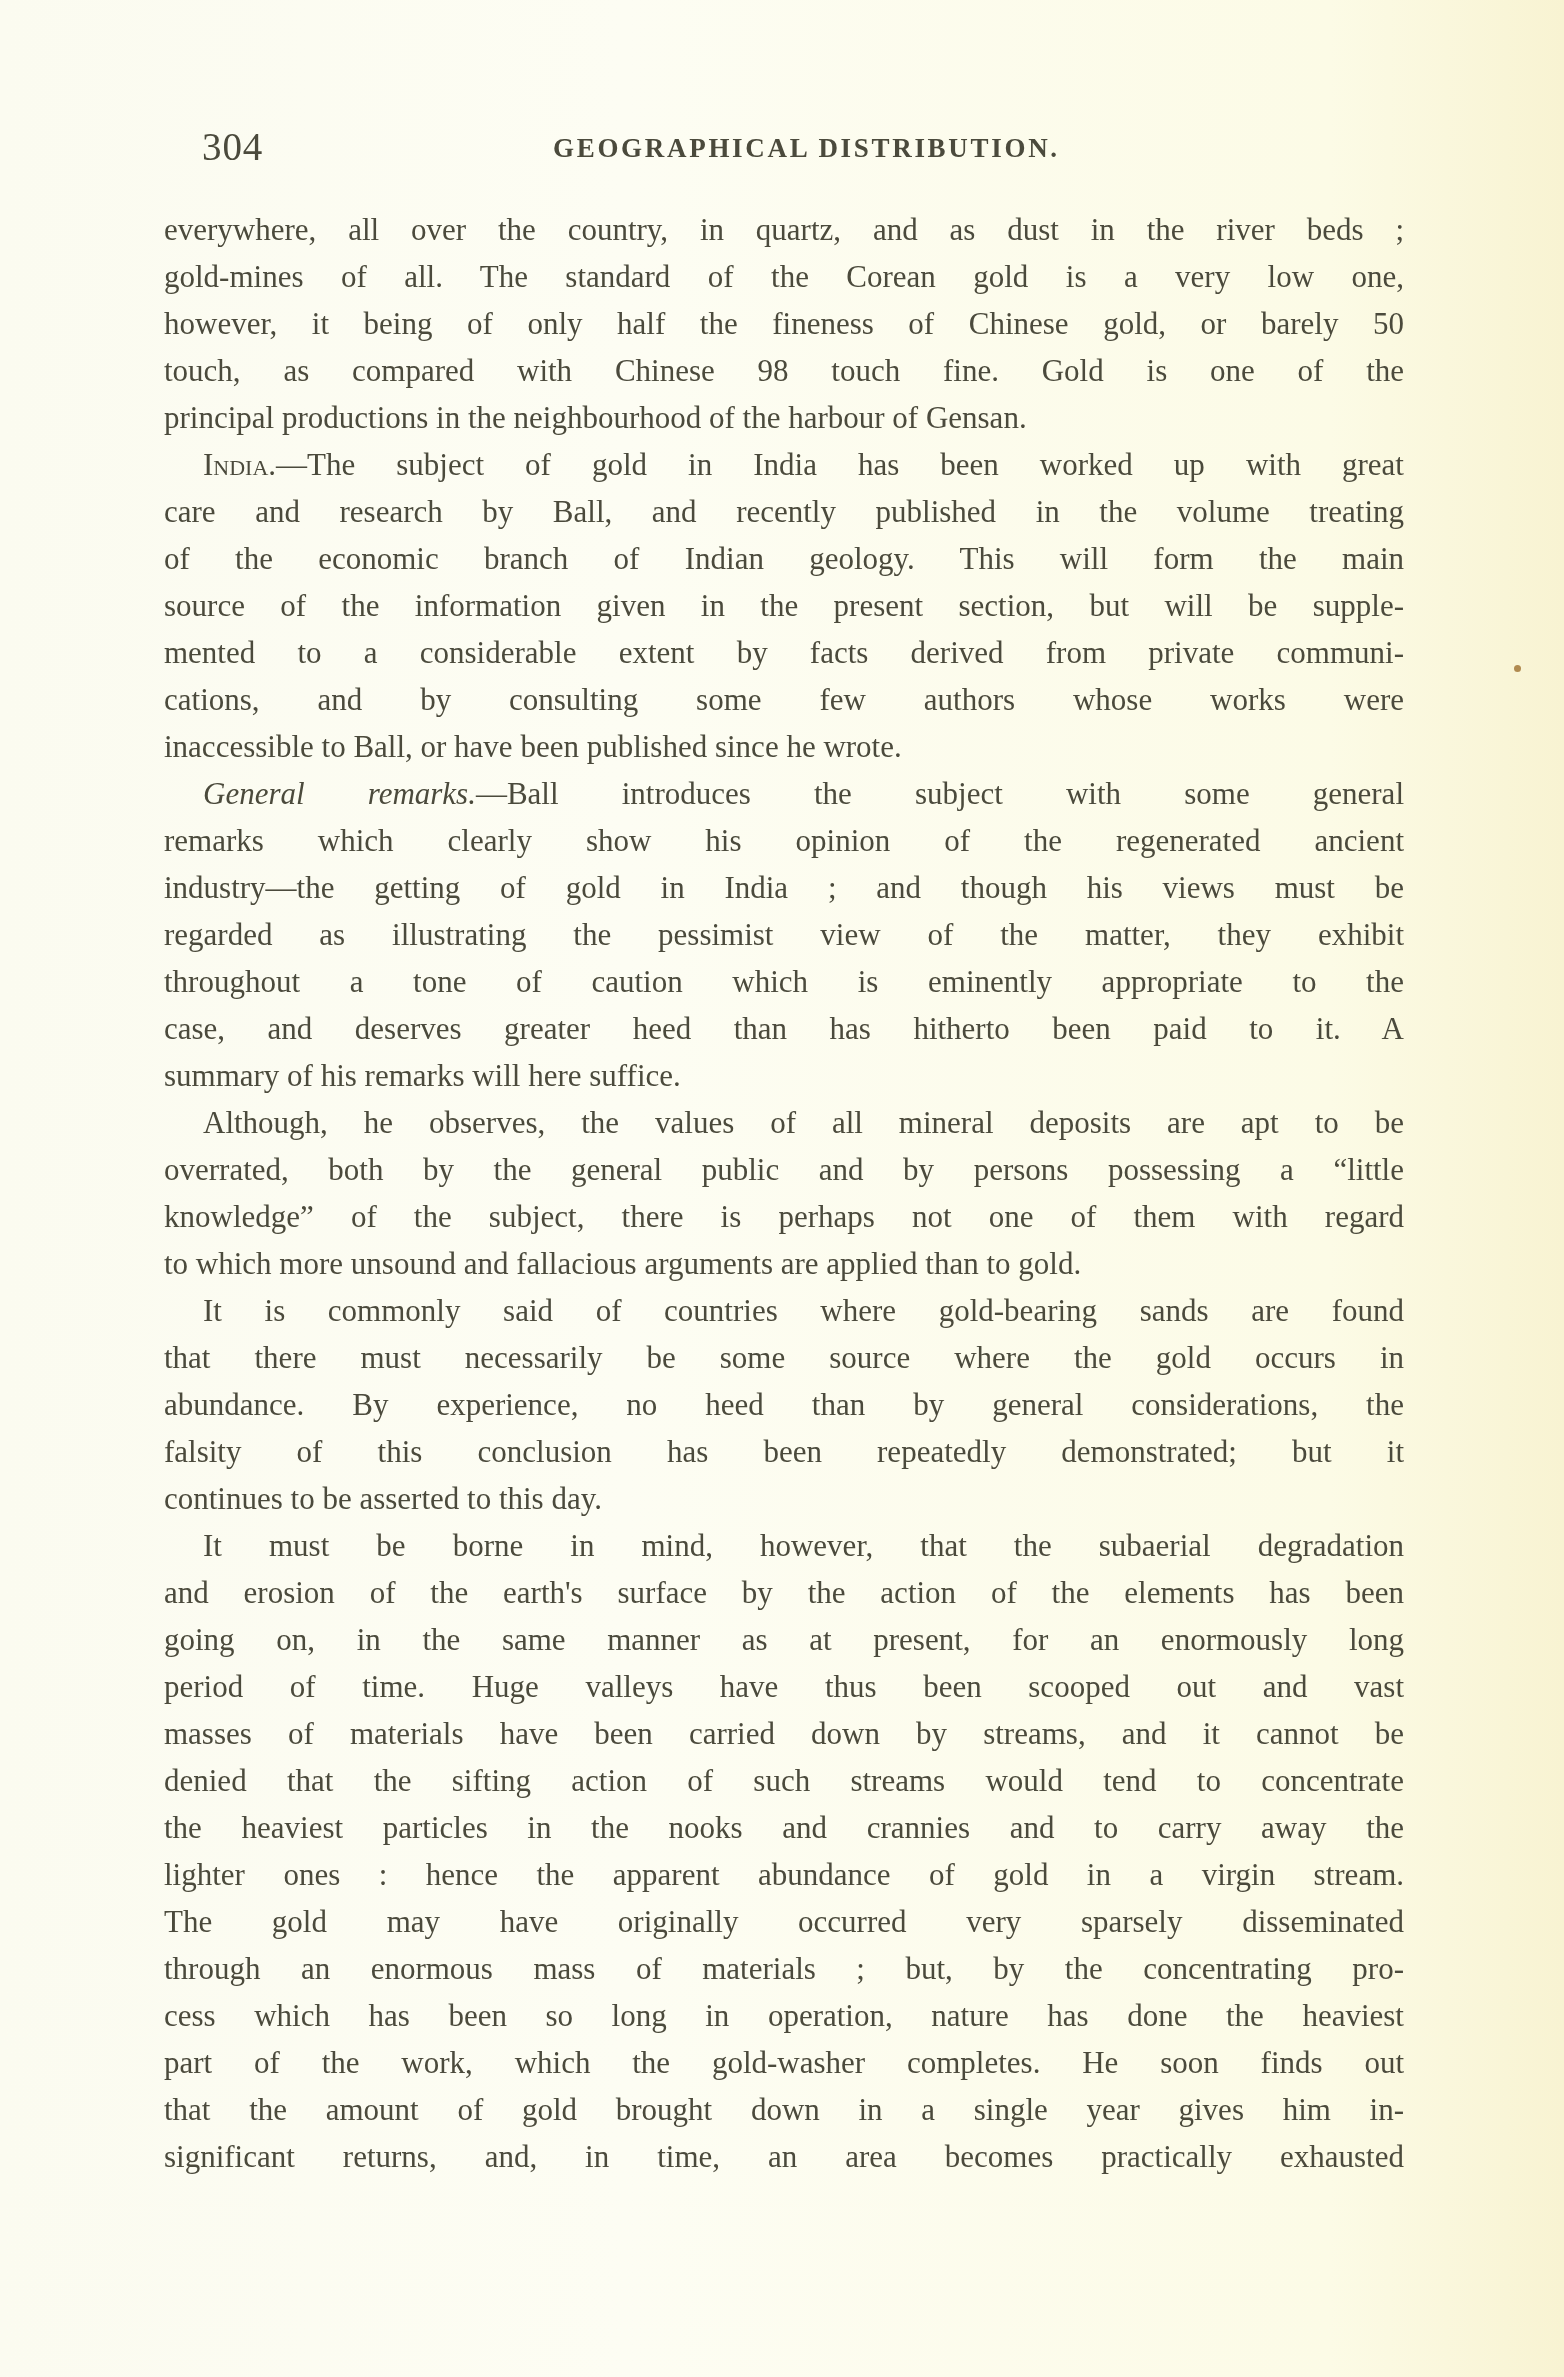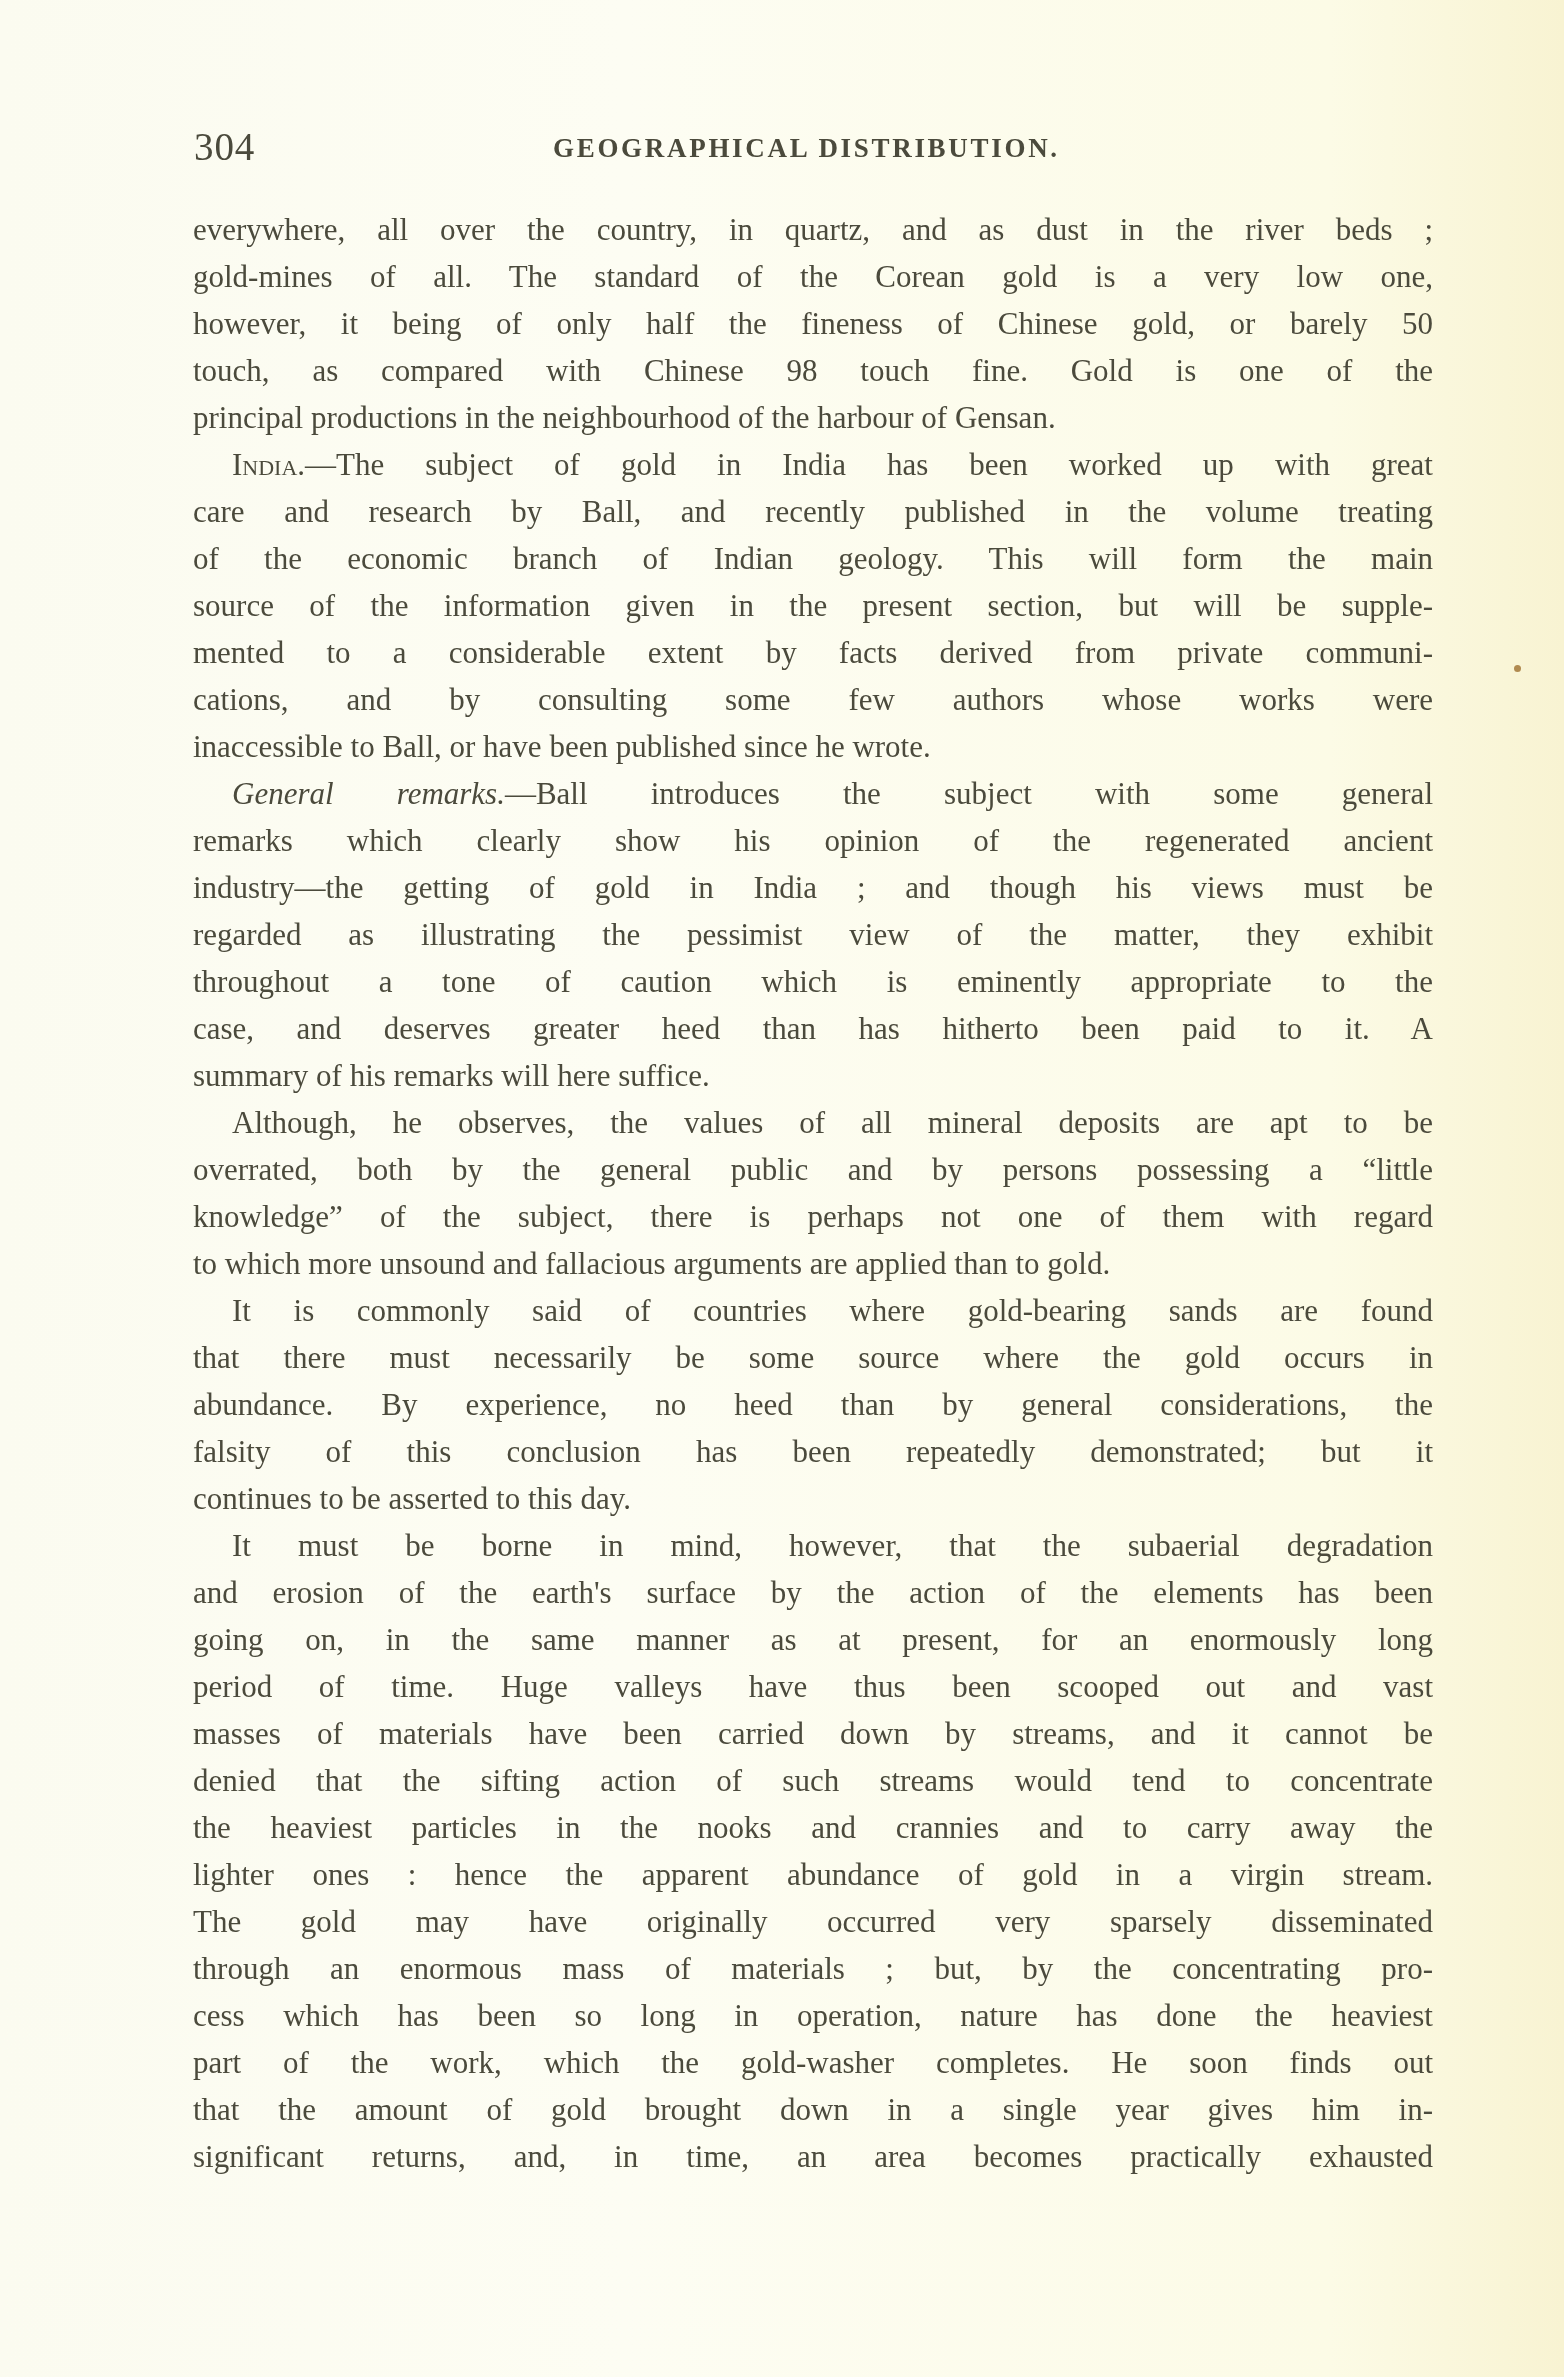--- a/index.html
+++ b/index.html
@@ -14,7 +14,7 @@
     position:absolute; top:124px; left:190px; width:1237px; height:54px;
   }
   .page-num {
-    position:absolute; left:4px; top:0;
+    position:absolute; left:12px; top:0;
     font-size:39px; letter-spacing:0.9px;
   }
   .running-head {

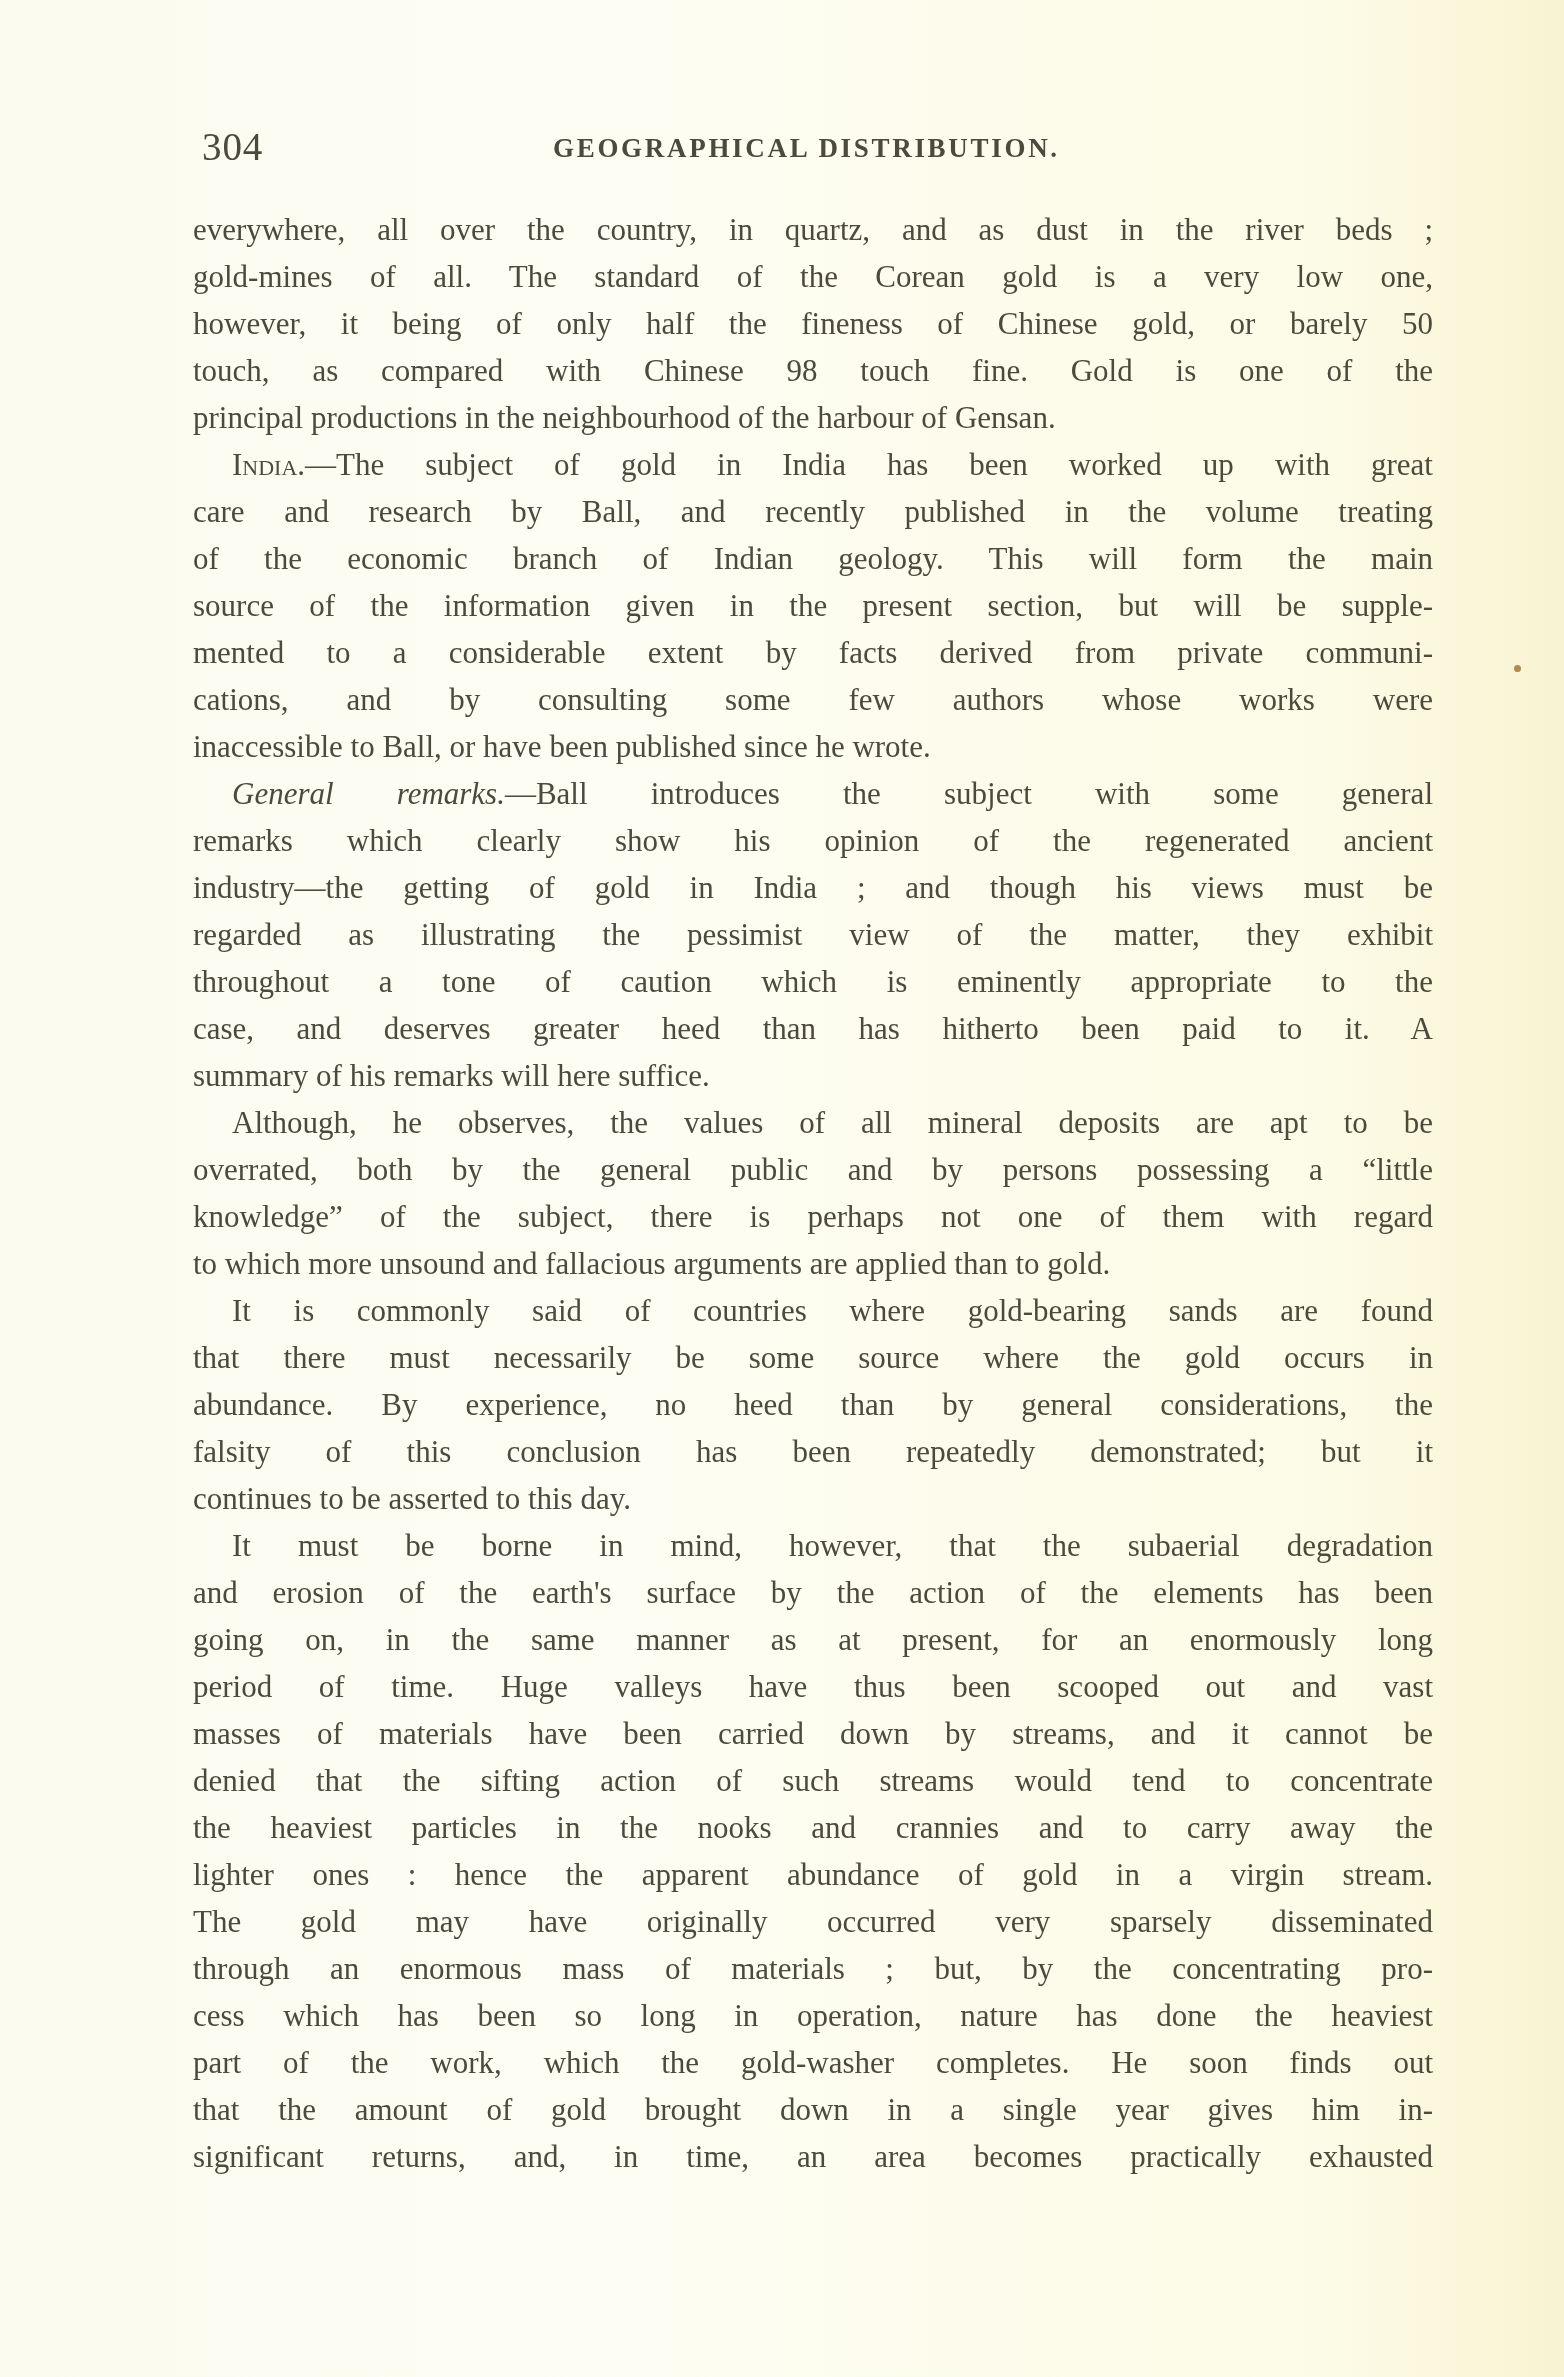--- a/index.html
+++ b/index.html
@@ -22,7 +22,7 @@
     font-size:27px; letter-spacing:2.7px;font-weight:bold;
   }
   .body-text {
-    position:absolute; top:206px; left:193px; width:1240px;
+    position:absolute; top:206px; left:164px; width:1240px;
     font-size:31px; line-height:47px;
   }
   .line {

